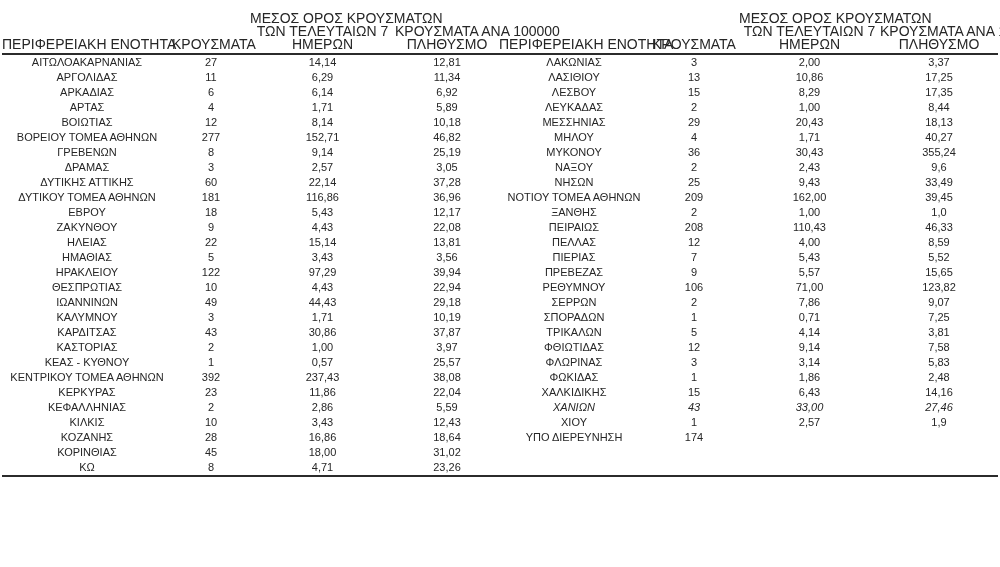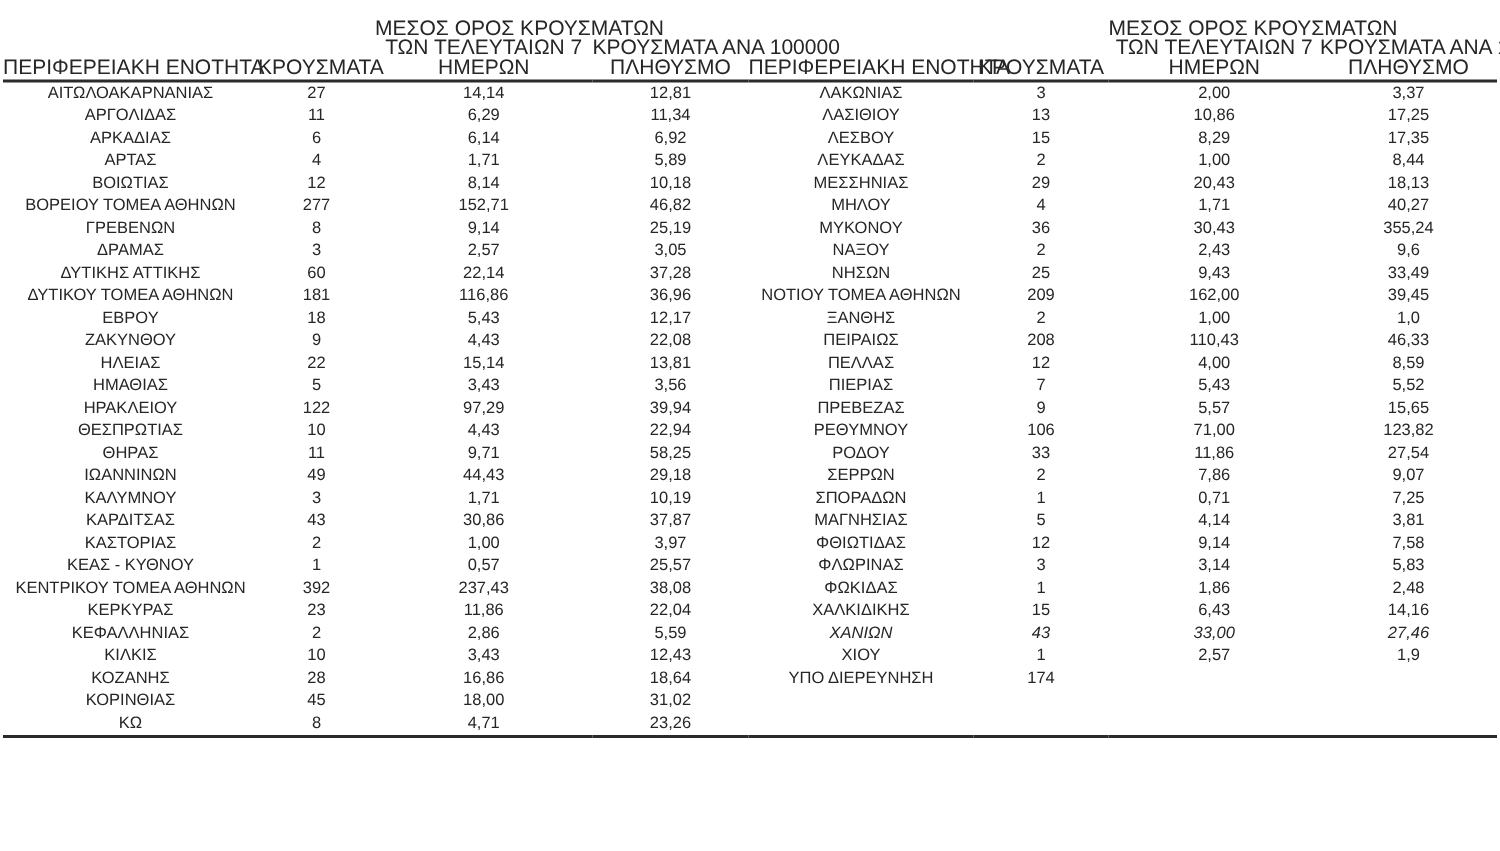--- a/index.html
+++ b/index.html
@@ -243,16 +243,6 @@
           <td>123,82</td>
         </tr>
         <tr>
-          <td>ΘΗΡΑΣ</td>
-          <td>11</td>
-          <td>9,71</td>
-          <td>58,25</td>
-          <td>ΡΟΔΟΥ</td>
-          <td>33</td>
-          <td>11,86</td>
-          <td>27,54</td>
-        </tr>
-        <tr>
           <td>ΙΩΑΝΝΙΝΩΝ</td>
           <td>49</td>
           <td>44,43</td>

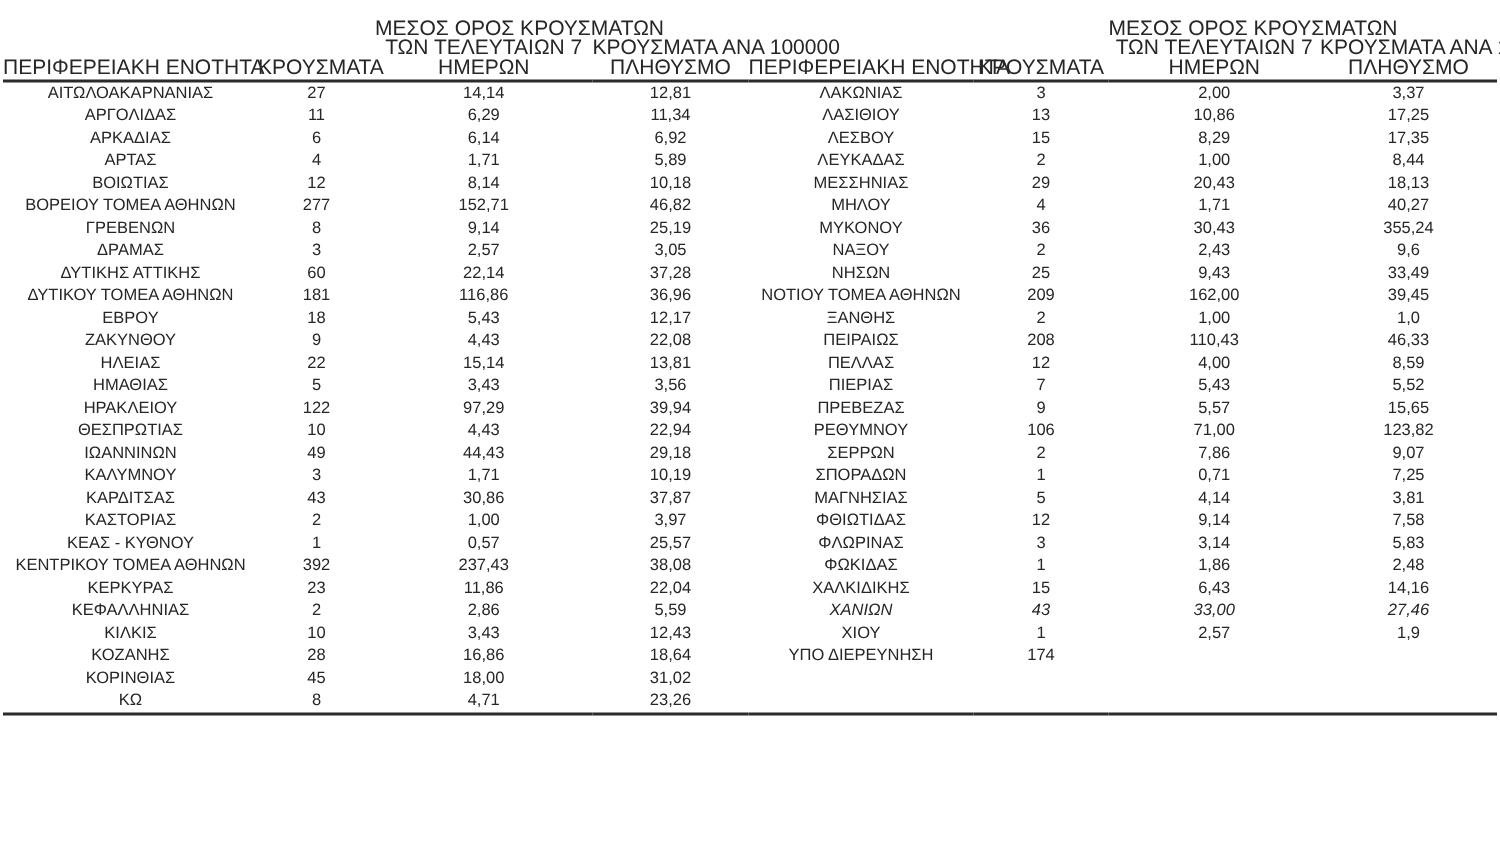--- a/index.html
+++ b/index.html
@@ -267,7 +267,7 @@
           <td>43</td>
           <td>30,86</td>
           <td>37,87</td>
-          <td>ΜΑΓΝΗΣΙΑΣ</td>
+          <td>ΤΡΙΚΑΛΩΝ</td>
           <td>5</td>
           <td>4,14</td>
           <td>3,81</td>

